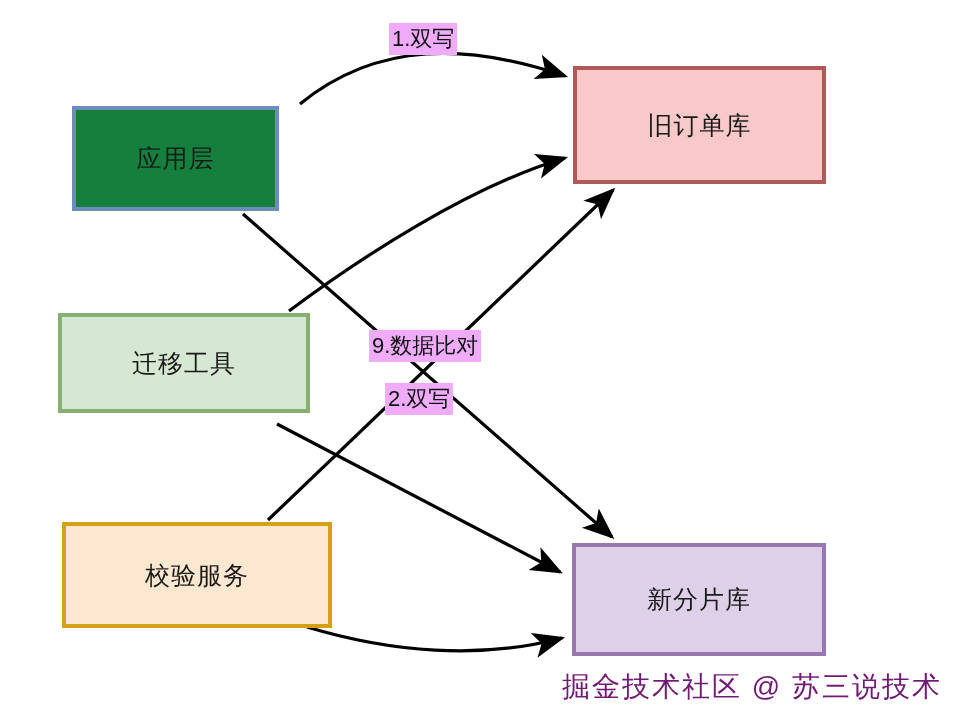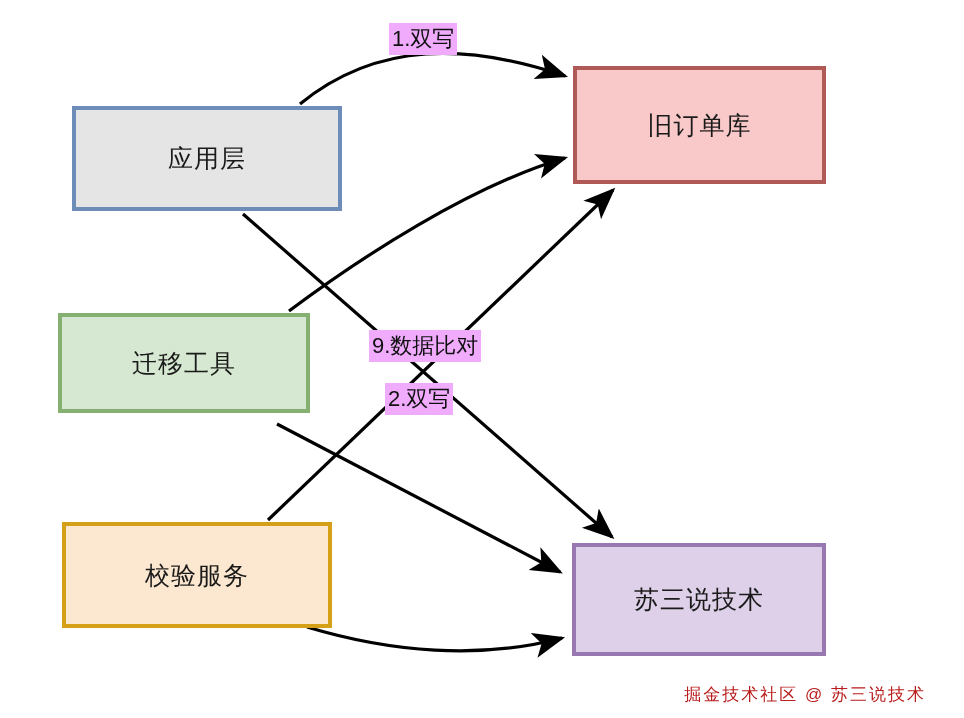--- a/index.html
+++ b/index.html
@@ -44,8 +44,8 @@
     text-align: center;
   }
   #node-app {
-    left: 72px;  top: 106px;  width: 270px;  height: 105px;
-    background: #e5e5e5;  border: 4px solid #6d8cb8;
+    left: 72px;  top: 106px;  width: 207px;  height: 105px;
+    background: #15803d;  border: 4px solid #6d8cb8;
   }
   #node-migrate {
     left: 58px;  top: 313px;  width: 252px;  height: 100px;

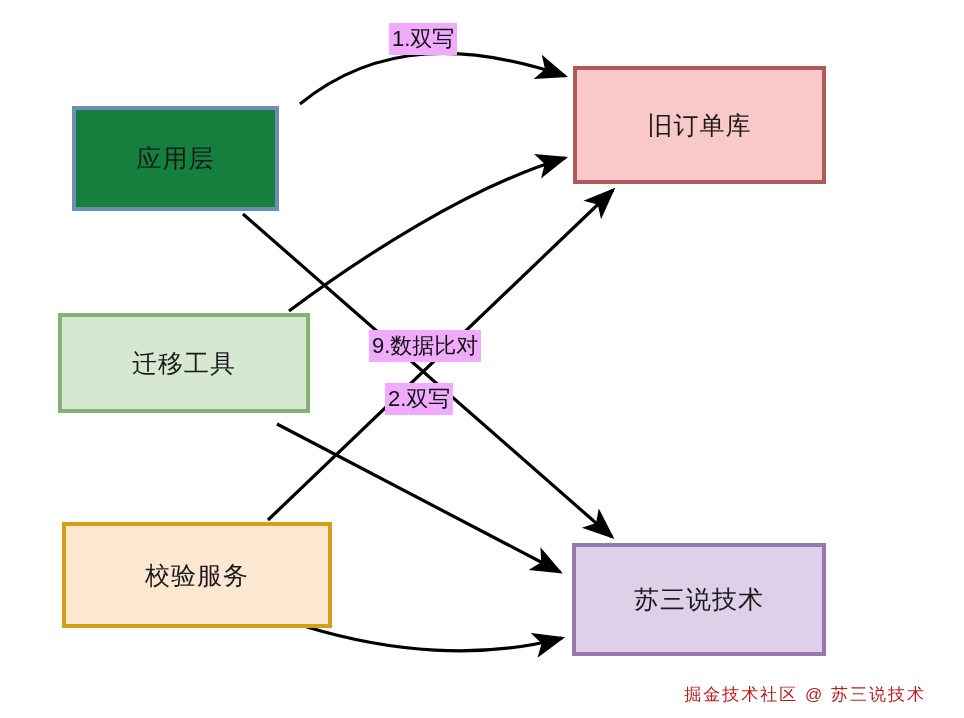--- a/index.html
+++ b/index.html
@@ -129,7 +129,7 @@
   </div>
 
   <div class="node" id="node-newdb">
-    <span class="node-label">苏三说技术</span>
+    <span class="node-label">新分片库</span>
   </div>
 
   <div class="edge-label" id="label-e1">1.双写</div>

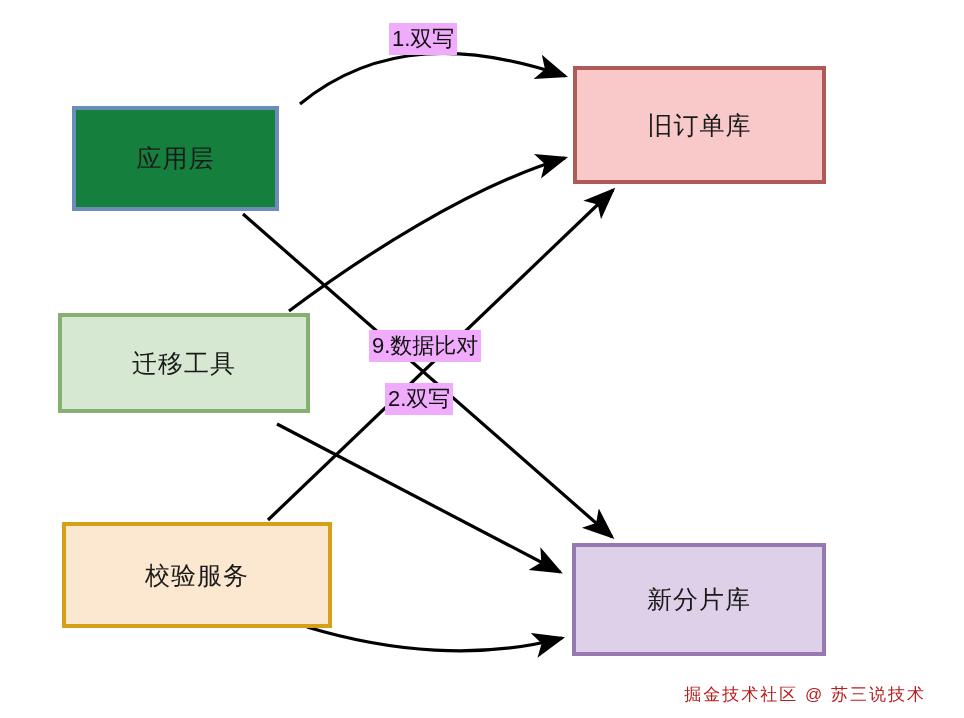--- a/index.html
+++ b/index.html
@@ -78,10 +78,10 @@
   #label-e2 { left: 385px; top: 383px; }
   #watermark {
     position: absolute;
-    right: 38px;
+    right: 22px;
     bottom: 12px;
-    font-size: 17px;
-    color: #b91c1c;
+    font-size: 28px;
+    color: #701a75;
     letter-spacing: 2px;
     white-space: nowrap;
     z-index: 5;

